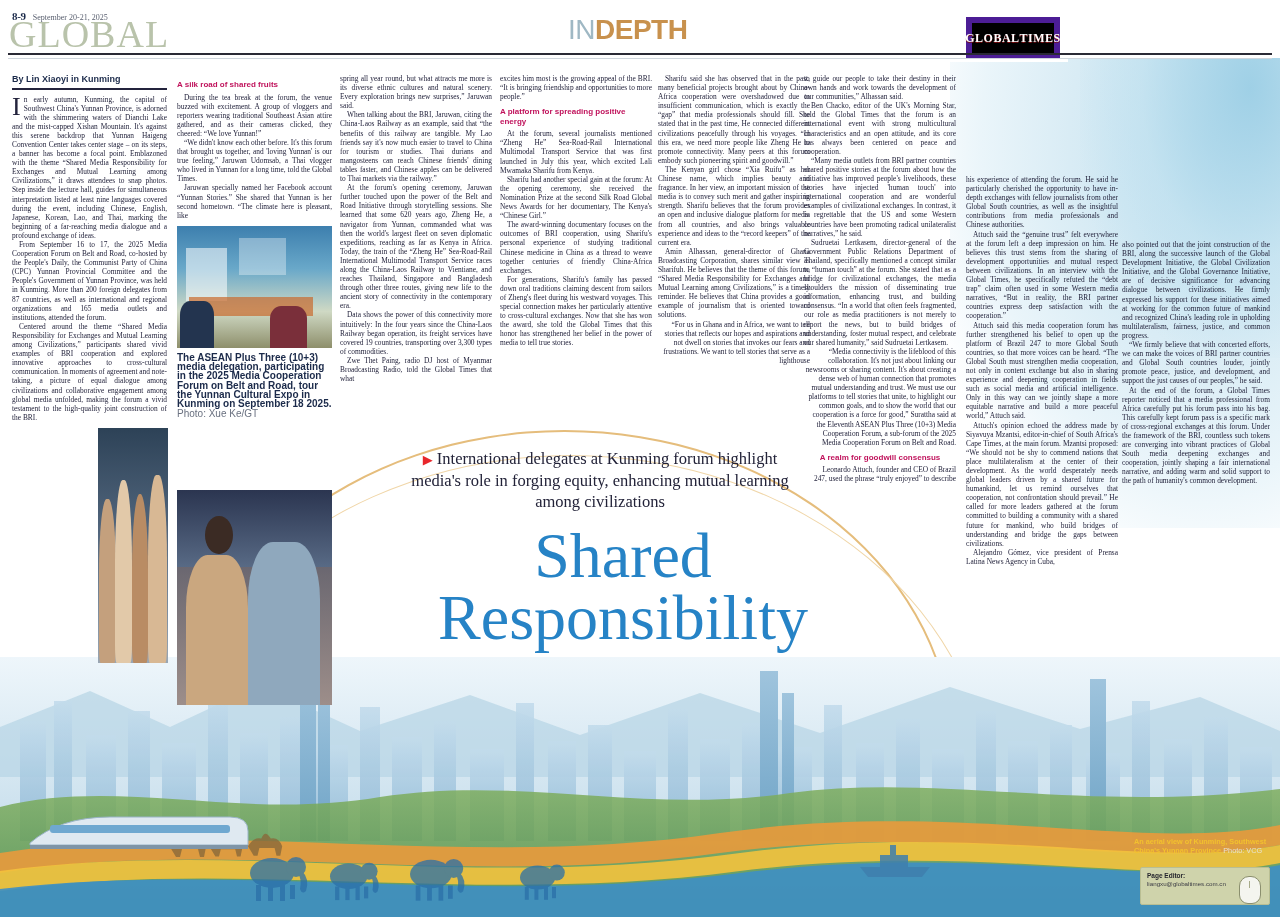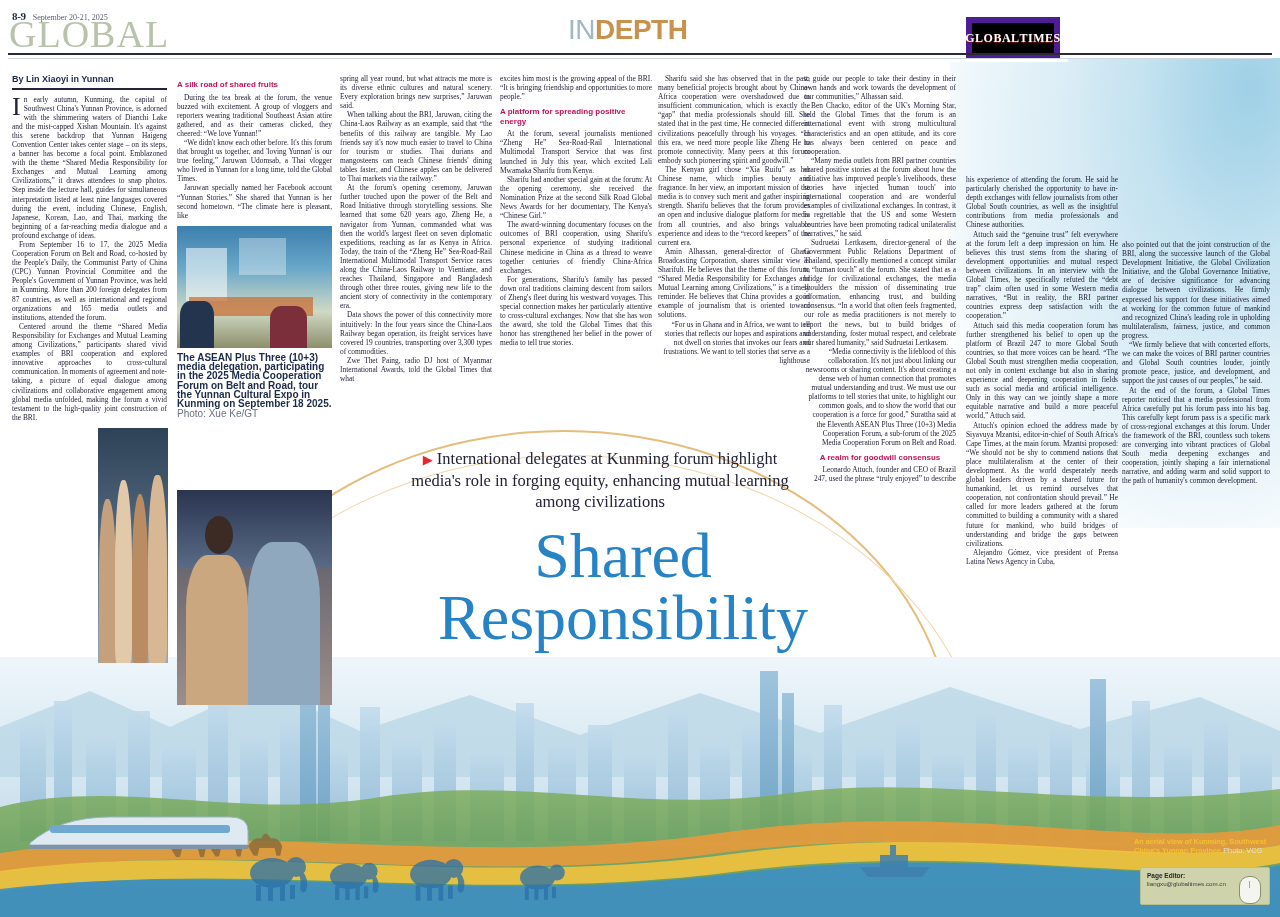--- a/index.html
+++ b/index.html
@@ -270,7 +270,7 @@
   </div>
 
   <div class="col" style="left:12px;width:155px;">
-    <div class="byline">By Lin Xiaoyi in Yunnan</div>
+    <div class="byline">By Lin Xiaoyi in Kunming</div>
     <div class="bylinerule"></div>
     <p class="drop noindent">In early autumn, Kunming, the capital of Southwest China's Yunnan Province, is adorned with the shimmering waters of Dianchi Lake and the mist-capped Xishan Mountain. It's against this serene backdrop that Yunnan Haigeng Convention Center takes center stage – on its steps, a banner has become a focal point. Emblazoned with the theme “Shared Media Responsibility for Exchanges and Mutual Learning among Civilizations,” it draws attendees to snap photos. Step inside the lecture hall, guides for simultaneous interpretation listed at least nine languages covered during the event, including Chinese, English, Japanese, Korean, Lao, and Thai, marking the beginning of a far-reaching media dialogue and a profound exchange of ideas.</p>
     <p>From September 16 to 17, the 2025 Media Cooperation Forum on Belt and Road, co-hosted by the People's Daily, the Communist Party of China (CPC) Yunnan Provincial Committee and the People's Government of Yunnan Province, was held in Kunming. More than 200 foreign delegates from 87 countries, as well as international and regional organizations and 165 media outlets and institutions, attended the forum.</p>

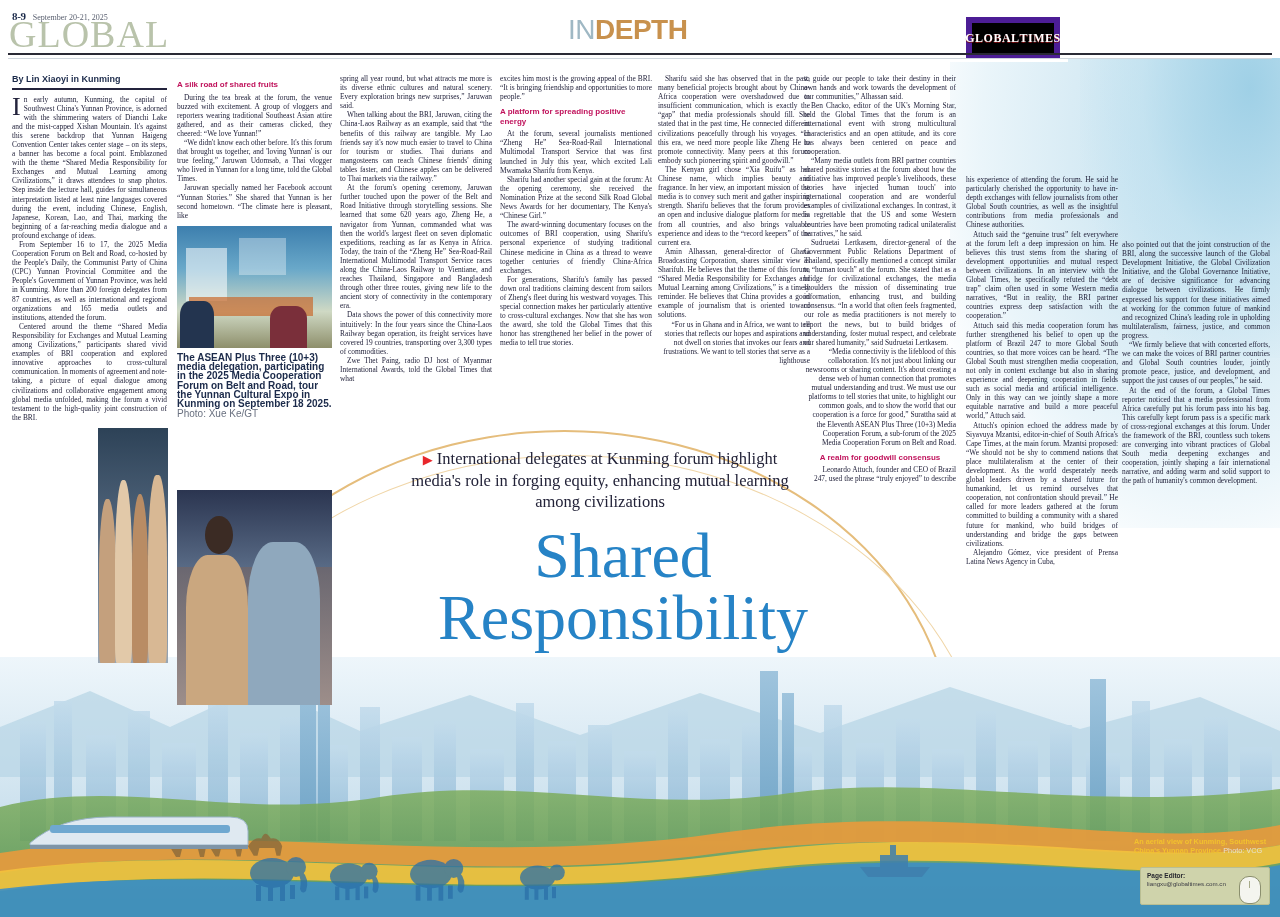--- a/index.html
+++ b/index.html
@@ -312,7 +312,7 @@
     <p>When talking about the BRI, Jaruwan, citing the China-Laos Railway as an example, said that “the benefits of this railway are tangible. My Lao friends say it's now much easier to travel to China for tourism or studies. Thai durians and mangosteens can reach Chinese friends' dining tables faster, and Chinese apples can be delivered to Thai markets via the railway.”</p>
     <p>At the forum's opening ceremony, Jaruwan further touched upon the power of the Belt and Road Initiative through storytelling sessions. She learned that some 620 years ago, Zheng He, a navigator from Yunnan, commanded what was then the world's largest fleet on seven diplomatic expeditions, reaching as far as Kenya in Africa. Today, the train of the “Zheng He” Sea-Road-Rail International Multimodal Transport Service races along the China-Laos Railway to Vientiane, and reaches Thailand, Singapore and Bangladesh through other three routes, giving new life to the ancient story of connectivity in the contemporary era.</p>
     <p>Data shows the power of this connectivity more intuitively: In the four years since the China-Laos Railway began operation, its freight services have covered 19 countries, transporting over 3,300 types of commodities.</p>
-    <p>Zwe Thet Paing, radio DJ host of Myanmar International Awards, told the Global Times that what</p>
+    <p>Zwe Thet Paing, radio DJ host of Myanmar Broadcasting Radio, told the Global Times that what</p>
   </div>
 
   <div class="col" style="left:500px;width:152px;">

